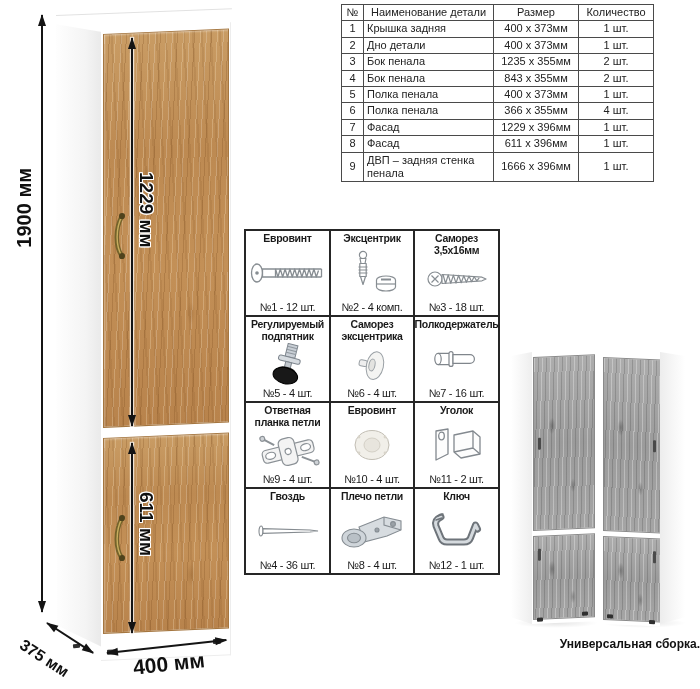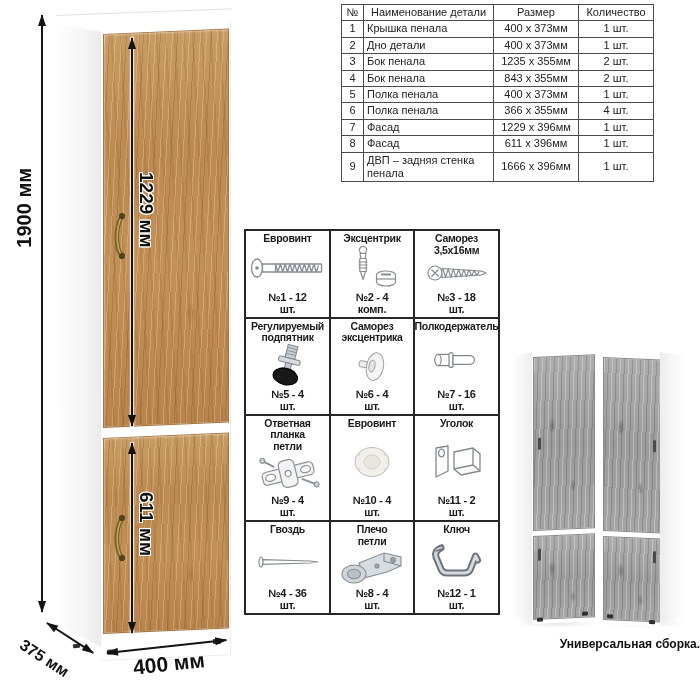--- a/index.html
+++ b/index.html
@@ -150,7 +150,7 @@
     <tbody>
       <tr>
           <td class="c">1</td>
-          <td class="l">Крышка пенала</td>
+          <td class="l">Крышка задняя</td>
           <td class="c">400 х 373мм</td>
           <td class="c">1 шт.</td>
         </tr>

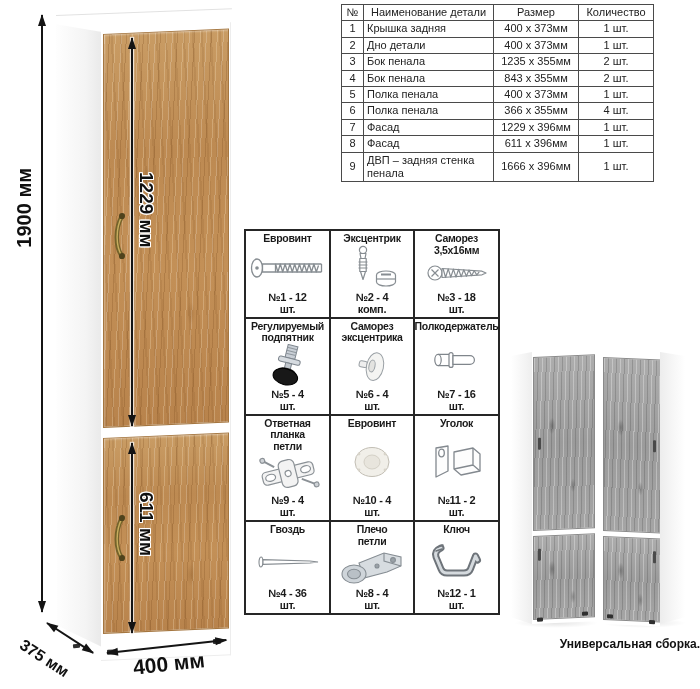--- a/index.html
+++ b/index.html
@@ -59,7 +59,7 @@
   .hw-table td.hw-cell{border:2px solid #262626;padding:0;vertical-align:top;background:#fff;height:84px;}
   .hw-table td.hw-empty{border:none;background:transparent;}
   .hw-inner{height:100%;min-height:80px;display:flex;flex-direction:column;justify-content:space-between;
-            align-items:center;padding:2px 19px;box-sizing:border-box;}
+            align-items:center;padding:2px 3px;box-sizing:border-box;}
   .hw-title{font-size:10.5px;font-weight:bold;text-align:center;line-height:1.1;letter-spacing:-.3px;color:#1a1a1a;}
   .hw-count{font-size:11px;font-weight:bold;text-align:center;color:#1a1a1a;letter-spacing:-.3px;}
   .hw-icon{flex:1;display:flex;align-items:center;justify-content:center;}

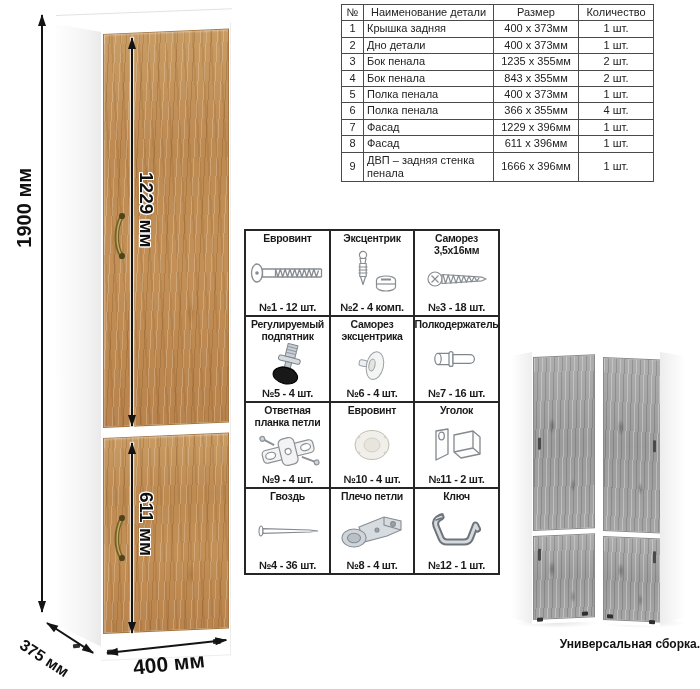--- a/index.html
+++ b/index.html
@@ -61,7 +61,7 @@
   .hw-inner{height:100%;min-height:80px;display:flex;flex-direction:column;justify-content:space-between;
             align-items:center;padding:2px 3px;box-sizing:border-box;}
   .hw-title{font-size:10.5px;font-weight:bold;text-align:center;line-height:1.1;letter-spacing:-.3px;color:#1a1a1a;}
-  .hw-count{font-size:11px;font-weight:bold;text-align:center;color:#1a1a1a;letter-spacing:-.3px;}
+  .hw-count{font-size:11px;font-weight:normal;text-align:center;color:#1a1a1a;letter-spacing:-.3px;}
   .hw-icon{flex:1;display:flex;align-items:center;justify-content:center;}
 
   

